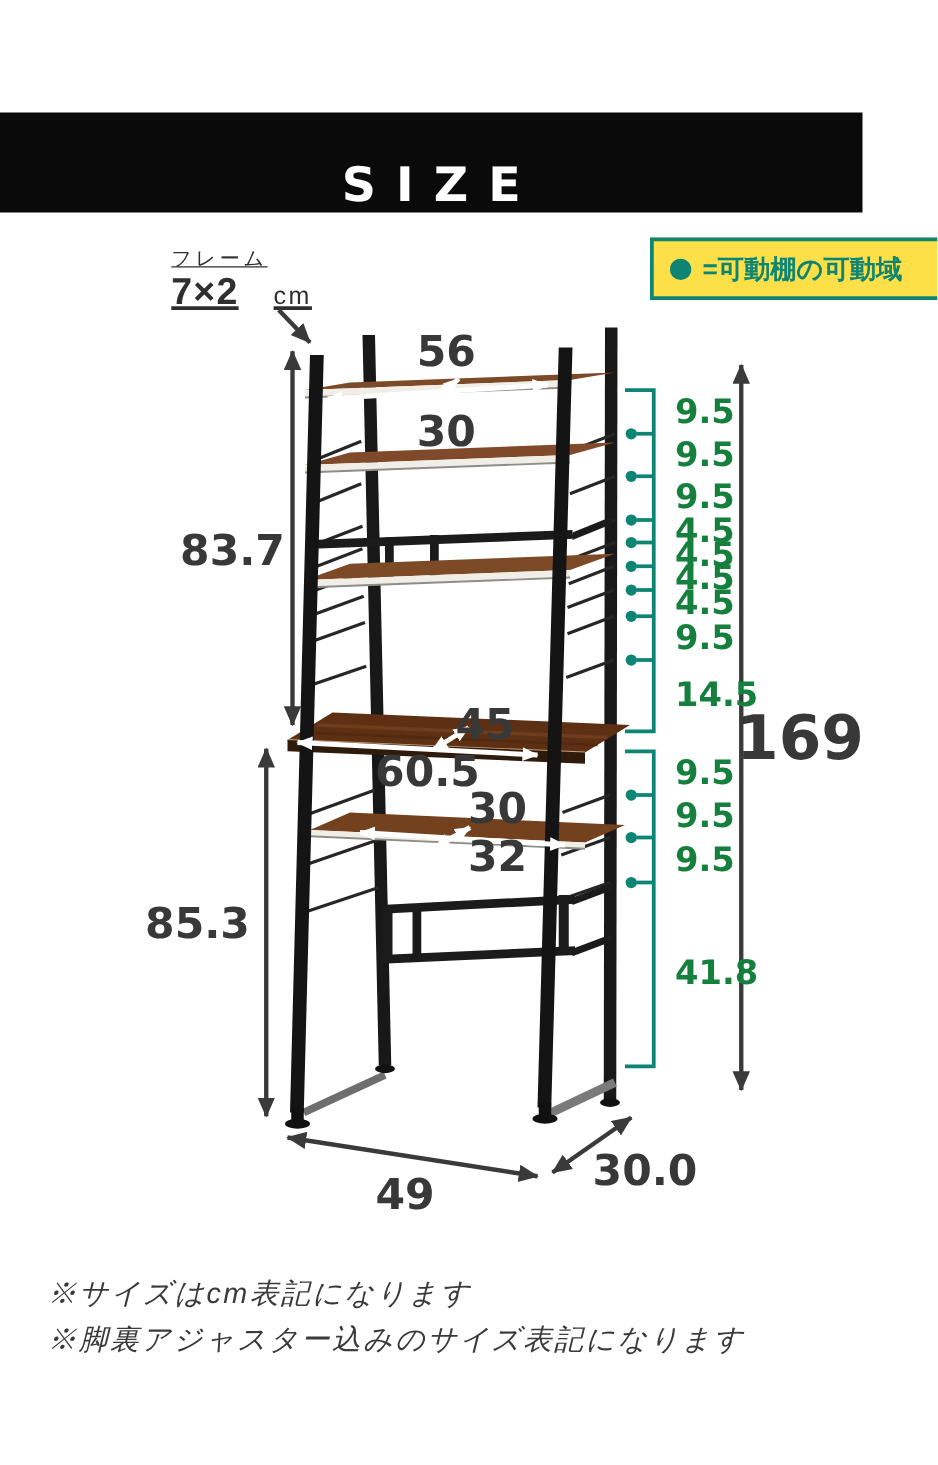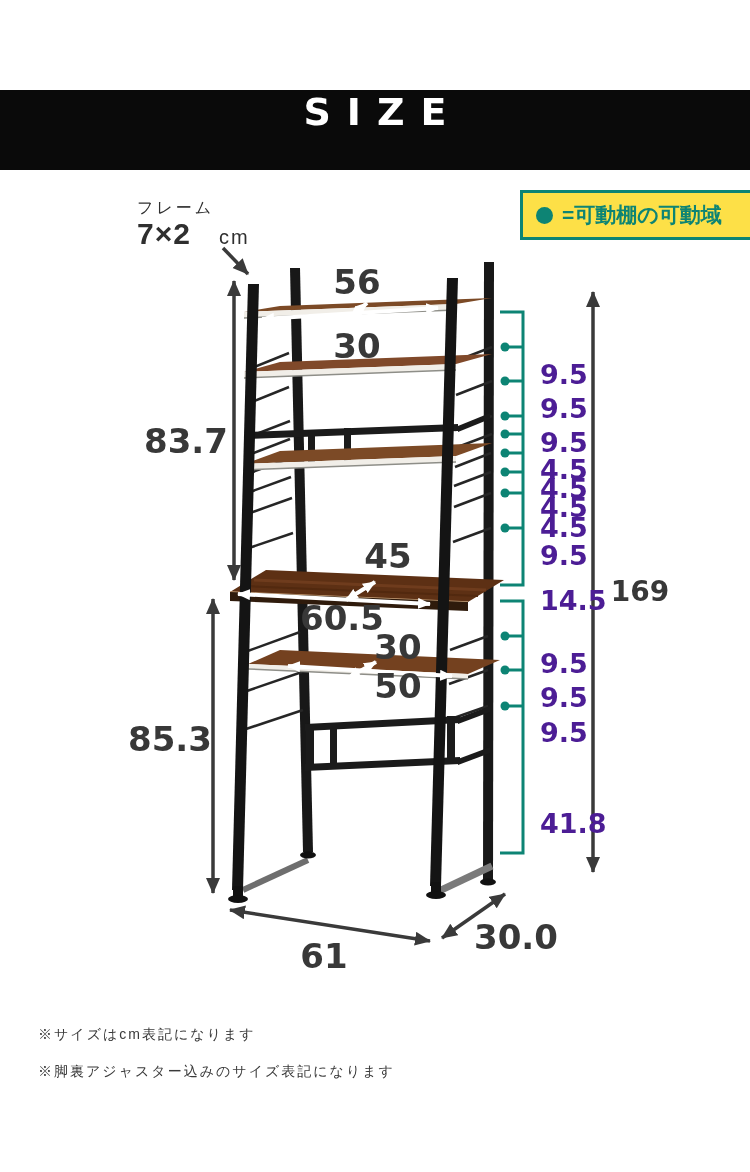--- a/index.html
+++ b/index.html
@@ -5,8 +5,8 @@
   html,body{margin:0;padding:0;background:#fff;}
   .page{position:relative;width:750px;height:1172px;background:#fff;overflow:hidden;
         font-family:"Liberation Sans",sans-serif;}
-  .hdr{position:absolute;left:0;top:90px;width:750px;height:80px;background:#0a0a0a;
-       display:flex;align-items:flex-start;justify-content:center;}
+  .hdr{position:absolute;left:0;top:90px;width:690px;height:80px;background:#0a0a0a;
+       display:flex;align-items:flex-end;justify-content:center;}
   .hdr-title{color:#ffffff;font-size:38px;font-weight:bold;letter-spacing:16px;text-indent:16px;
              font-family:"DejaVu Sans",sans-serif;}
   .legend{position:absolute;left:520px;top:190px;width:254px;height:50px;box-sizing:border-box;

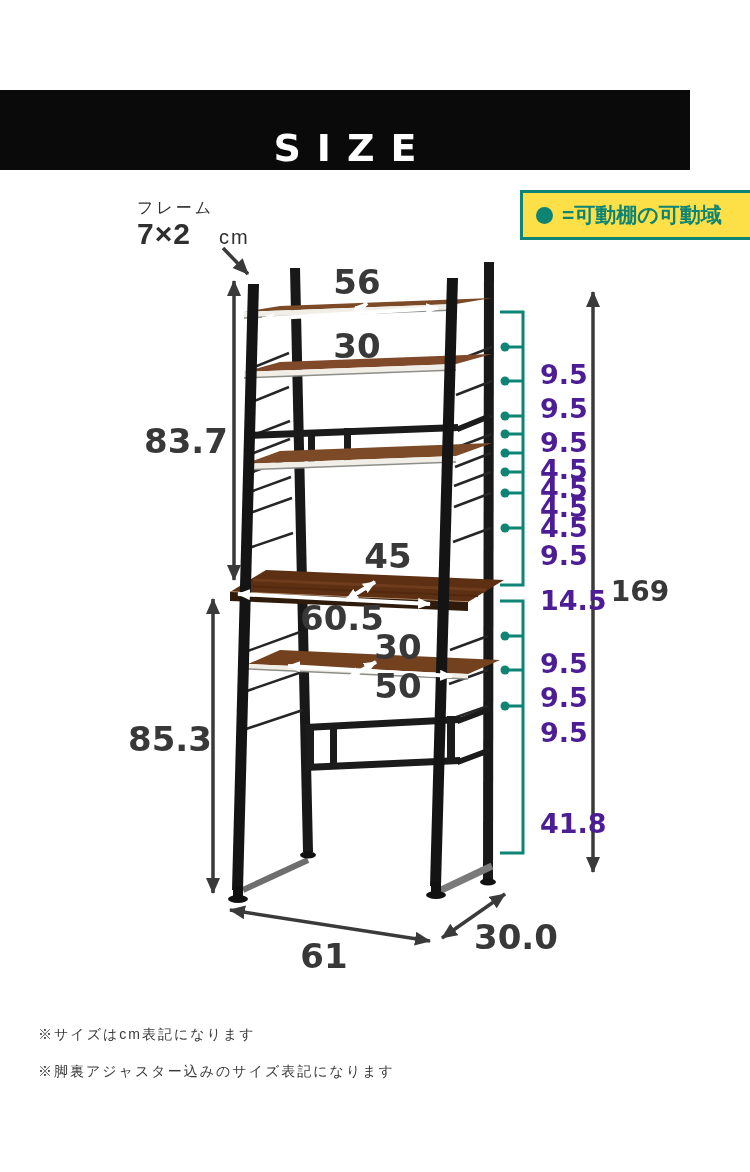--- a/index.html
+++ b/index.html
@@ -13,7 +13,7 @@
           border:3px solid #0d8474;background:#fde047;display:flex;align-items:center;padding-left:13px;}
   .legend-dot{width:17px;height:17px;border-radius:50%;background:#0d8474;flex:0 0 auto;}
   .legend-text{color:#0d8474;font-weight:bold;font-size:21px;margin-left:9px;white-space:nowrap;}
-  .frame-note{position:absolute;left:137px;top:199px;color:#2f2f2f;line-height:1.1;}
+  .frame-note{position:absolute;left:137px;top:199px;color:#2f2f2f;line-height:1.1;text-decoration:underline;}
   .frame-note .l1{font-size:16px;letter-spacing:3px;}
   .frame-note .l2{font-size:30px;font-weight:bold;letter-spacing:1px;}
   .frame-note .unit{font-size:20px;font-weight:normal;letter-spacing:2px;margin-left:28px;}

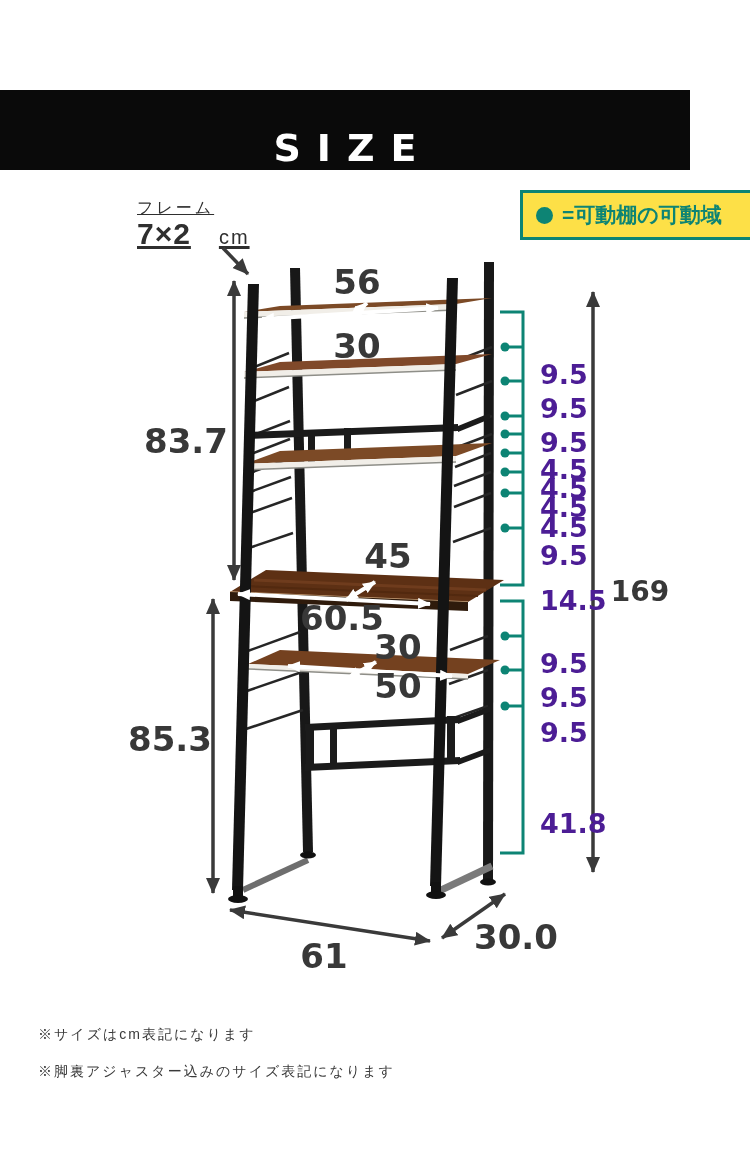--- a/index.html
+++ b/index.html
@@ -21,8 +21,8 @@
   .dim{position:absolute;transform:translate(-50%,-50%);color:#383838;font-weight:bold;
        font-size:34px;white-space:nowrap;font-family:"DejaVu Sans",sans-serif;z-index:5;text-align:right;}
   .dim.big{font-size:28px;}
-  .tl{position:absolute;left:540px;transform:translateY(-50%);color:#4c1d95;font-weight:bold;
-      font-size:27px;white-space:nowrap;font-family:"DejaVu Sans",sans-serif;z-index:5;margin-top:44px;}
+  .tl{position:absolute;left:540px;transform:translateY(-50%);color:#15803d;font-weight:bold;
+      font-size:27px;white-space:nowrap;font-family:"DejaVu Sans",sans-serif;z-index:5;}
   .notes{position:absolute;left:38px;top:1016px;color:#3a3a3a;font-size:14px;line-height:37px;
          letter-spacing:2px;}
 </style>

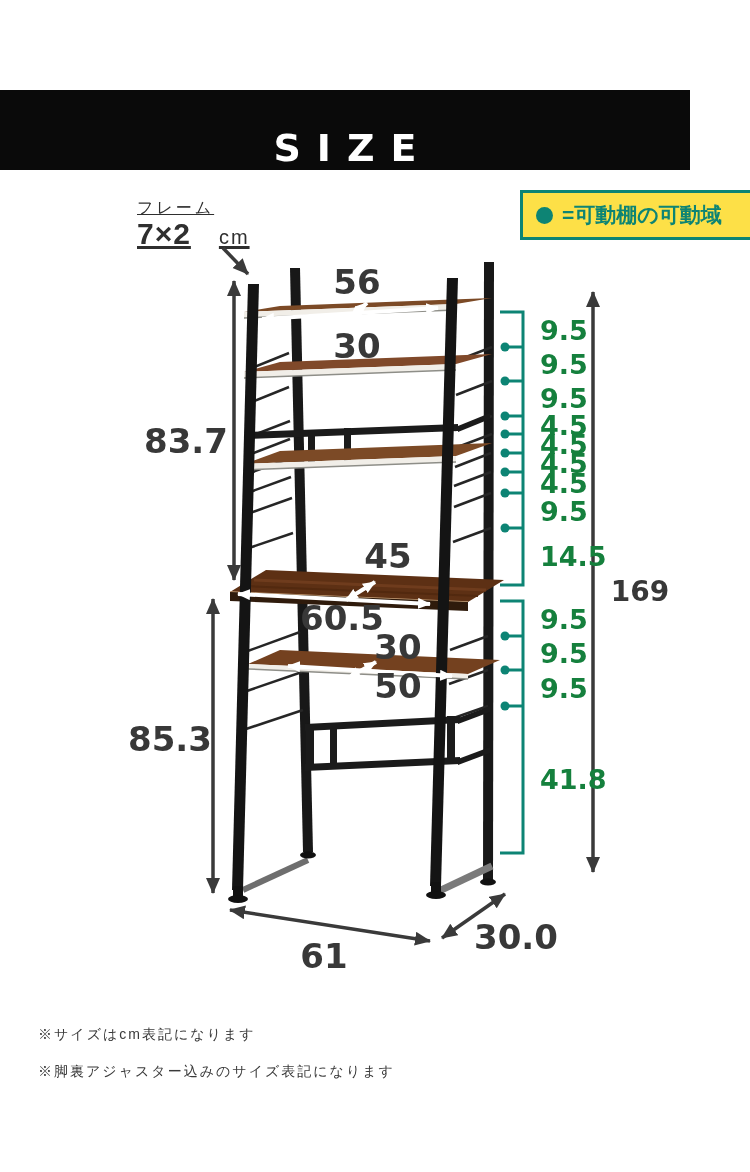--- a/index.html
+++ b/index.html
@@ -214,7 +214,7 @@
   <div class="dim" style="left:357px;top:282px">56</div>
   <div class="dim" style="left:357px;top:346px">30</div>
   <div class="dim" style="left:186px;top:441px">83.7</div>
-  <div class="dim" style="left:388px;top:556px">45</div>
+  <div class="dim" style="left:388px;top:580px">45</div>
   <div class="dim" style="left:342px;top:618px">60.5</div>
   <div class="dim" style="left:398px;top:647px">30</div>
   <div class="dim" style="left:398px;top:686px">50</div>

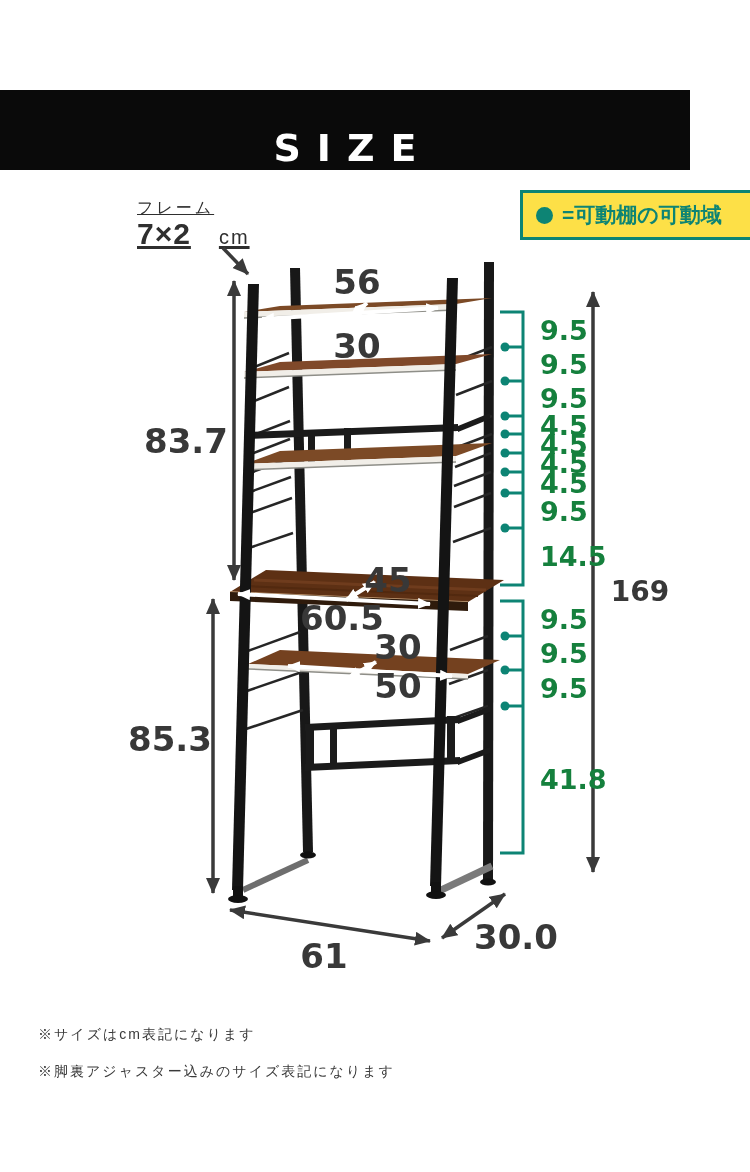--- a/index.html
+++ b/index.html
@@ -20,7 +20,7 @@
   .svgwrap{position:absolute;left:0;top:0;width:750px;height:1172px;}
   .dim{position:absolute;transform:translate(-50%,-50%);color:#383838;font-weight:bold;
        font-size:34px;white-space:nowrap;font-family:"DejaVu Sans",sans-serif;z-index:5;text-align:right;}
-  .dim.big{font-size:28px;}
+  .dim.big{font-size:49px;}
   .tl{position:absolute;left:540px;transform:translateY(-50%);color:#15803d;font-weight:bold;
       font-size:27px;white-space:nowrap;font-family:"DejaVu Sans",sans-serif;z-index:5;}
   .notes{position:absolute;left:38px;top:1016px;color:#3a3a3a;font-size:14px;line-height:37px;

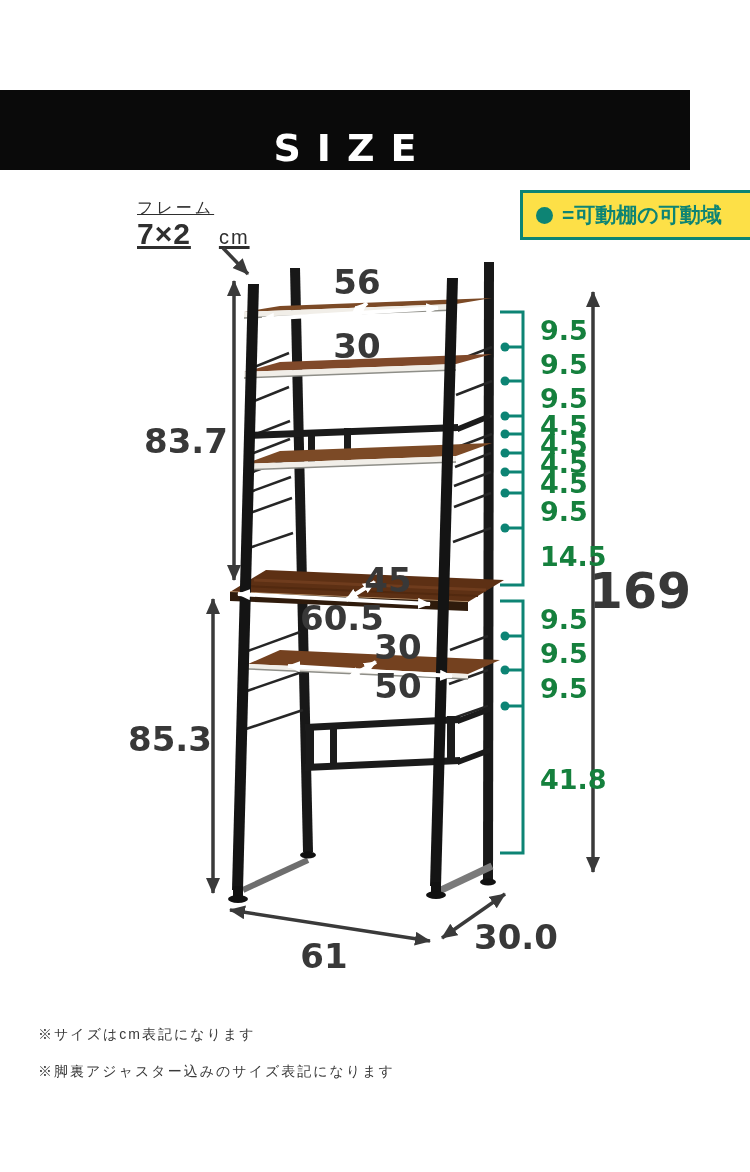--- a/index.html
+++ b/index.html
@@ -217,7 +217,7 @@
   <div class="dim" style="left:388px;top:580px">45</div>
   <div class="dim" style="left:342px;top:618px">60.5</div>
   <div class="dim" style="left:398px;top:647px">30</div>
-  <div class="dim" style="left:398px;top:686px">50</div>
+  <div class="dim" style="left:398px;top:686px">32</div>
   <div class="dim" style="left:170px;top:739px">85.3</div>
   <div class="dim big" style="left:640px;top:591px">169</div>
   <div class="dim" style="left:324px;top:956px">61</div>

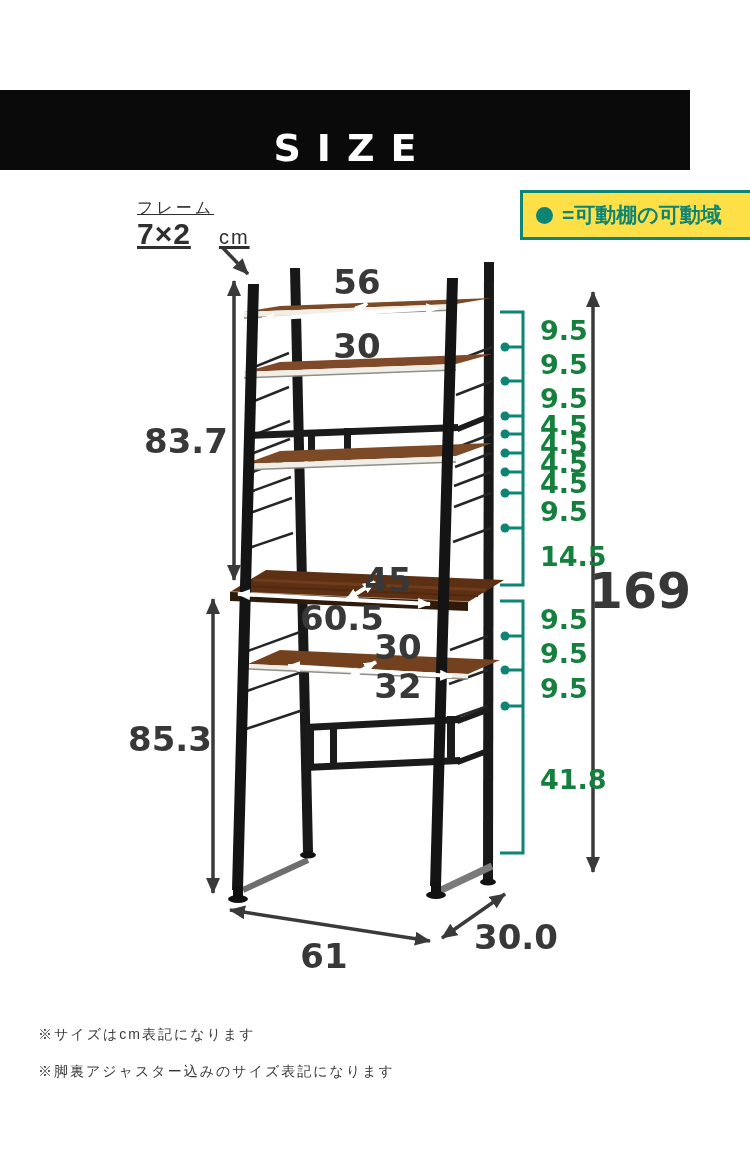--- a/index.html
+++ b/index.html
@@ -218,7 +218,7 @@
   <div class="dim" style="left:342px;top:618px">60.5</div>
   <div class="dim" style="left:398px;top:647px">30</div>
   <div class="dim" style="left:398px;top:686px">32</div>
-  <div class="dim" style="left:170px;top:739px">85.3</div>
+  <div class="dim" style="left:158px;top:739px">85.3</div>
   <div class="dim big" style="left:640px;top:591px">169</div>
   <div class="dim" style="left:324px;top:956px">61</div>
   <div class="dim" style="left:516px;top:937px">30.0</div>

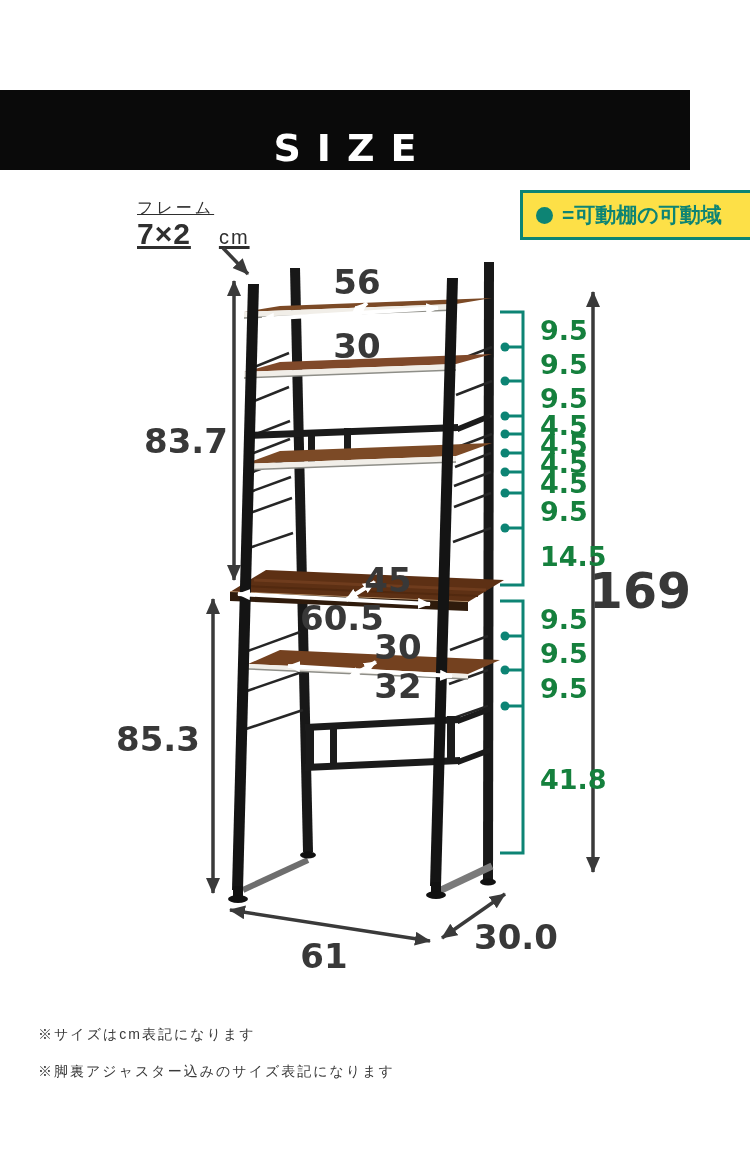--- a/index.html
+++ b/index.html
@@ -220,7 +220,7 @@
   <div class="dim" style="left:398px;top:686px">32</div>
   <div class="dim" style="left:158px;top:739px">85.3</div>
   <div class="dim big" style="left:640px;top:591px">169</div>
-  <div class="dim" style="left:324px;top:956px">61</div>
+  <div class="dim" style="left:324px;top:956px">49</div>
   <div class="dim" style="left:516px;top:937px">30.0</div>
 
   <div class="tl" style="top:330px">9.5</div>

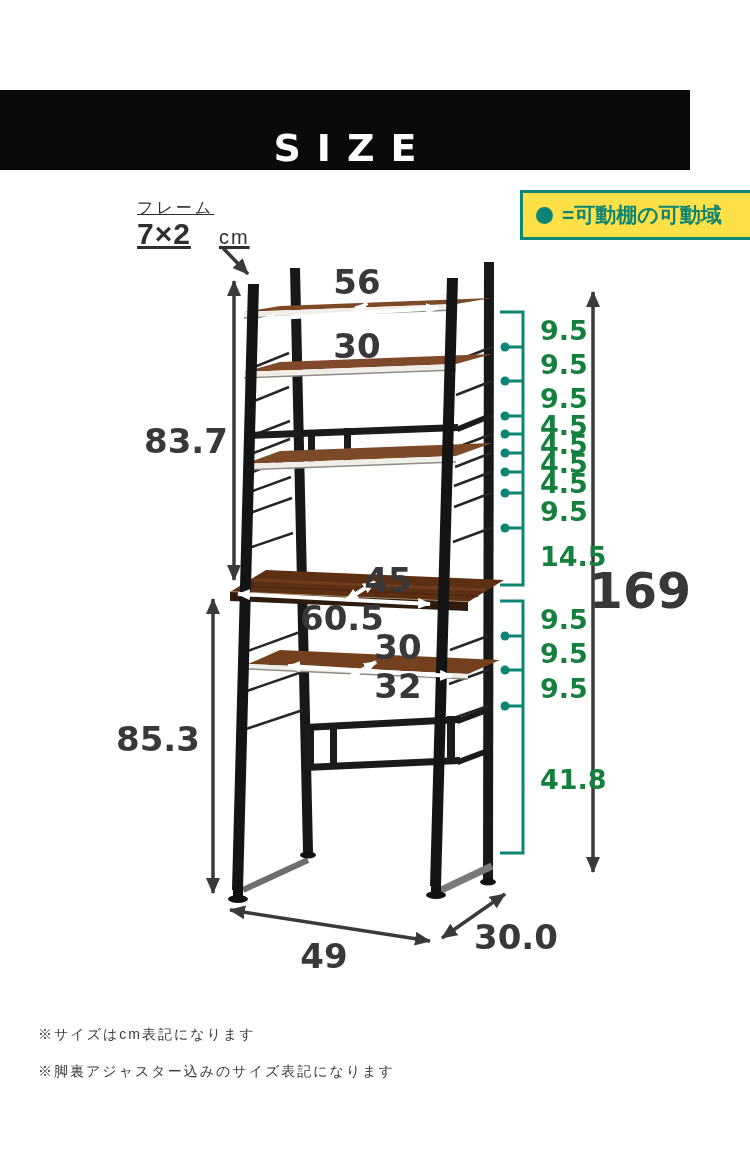--- a/index.html
+++ b/index.html
@@ -23,8 +23,8 @@
   .dim.big{font-size:49px;}
   .tl{position:absolute;left:540px;transform:translateY(-50%);color:#15803d;font-weight:bold;
       font-size:27px;white-space:nowrap;font-family:"DejaVu Sans",sans-serif;z-index:5;}
-  .notes{position:absolute;left:38px;top:1016px;color:#3a3a3a;font-size:14px;line-height:37px;
-         letter-spacing:2px;}
+  .notes{position:absolute;left:38px;top:1016px;color:#3a3a3a;font-size:23px;line-height:37px;
+         letter-spacing:2px;font-style:italic;}
 </style>
 </head>
 <body>

